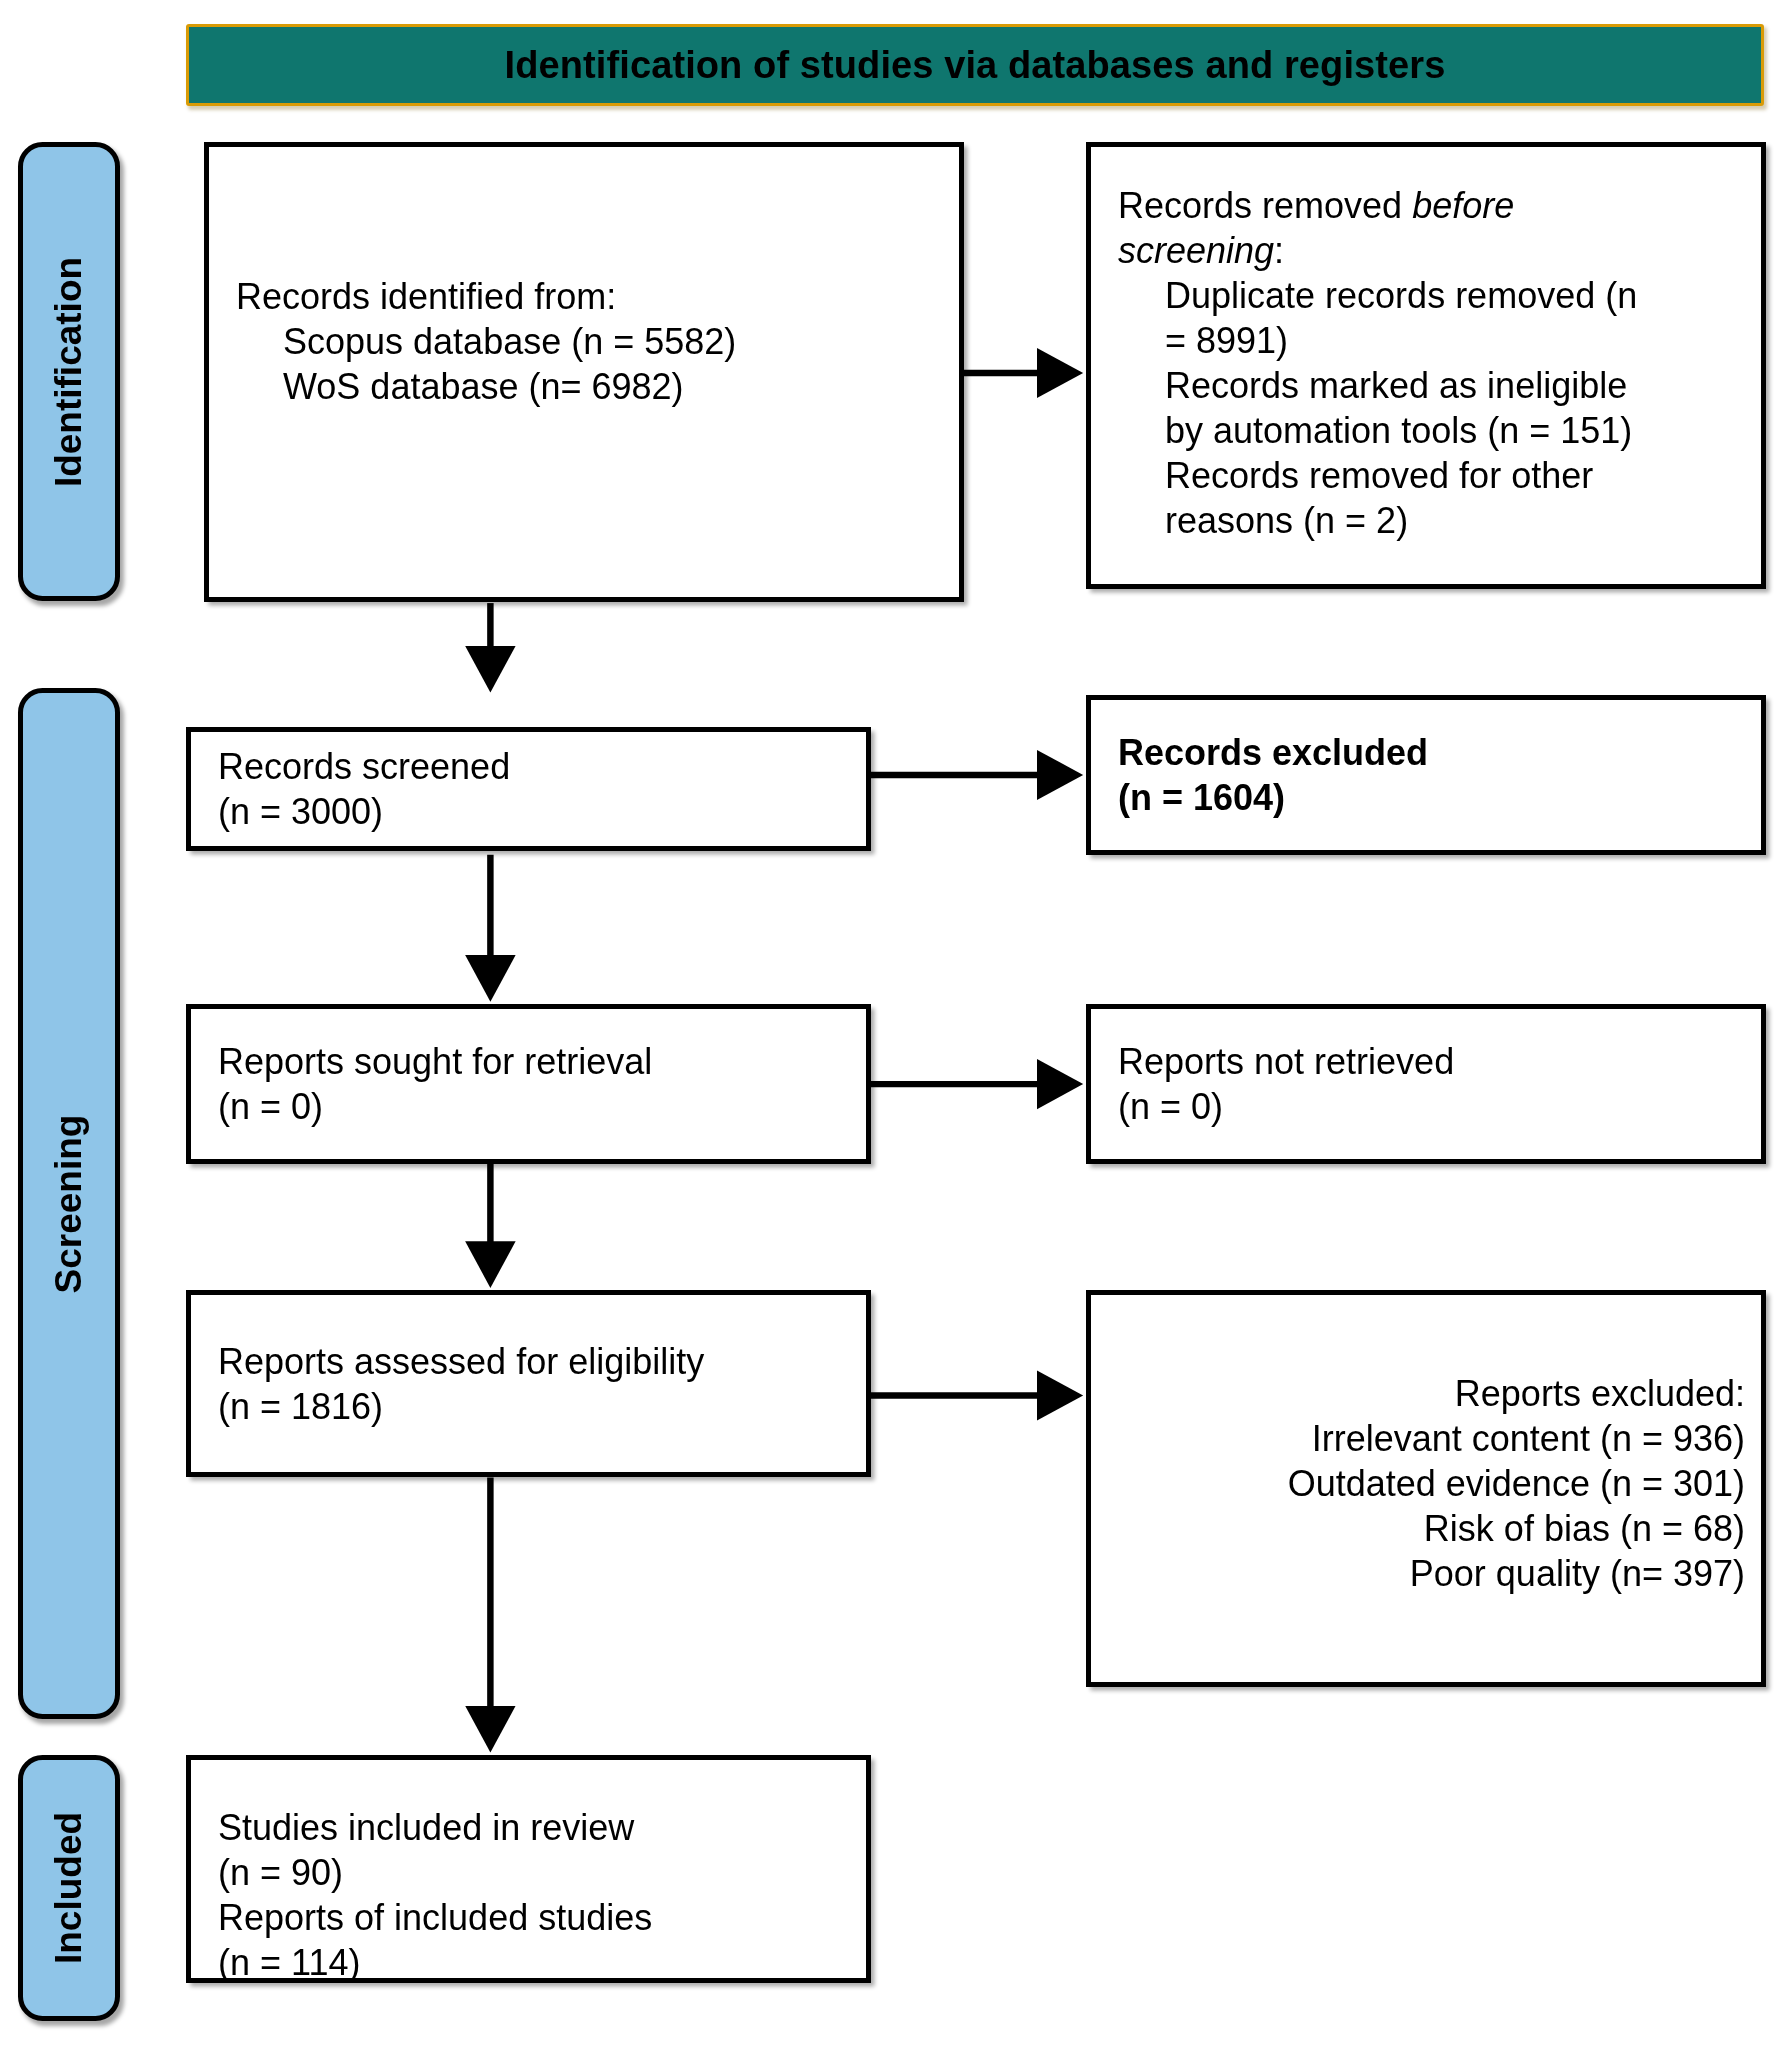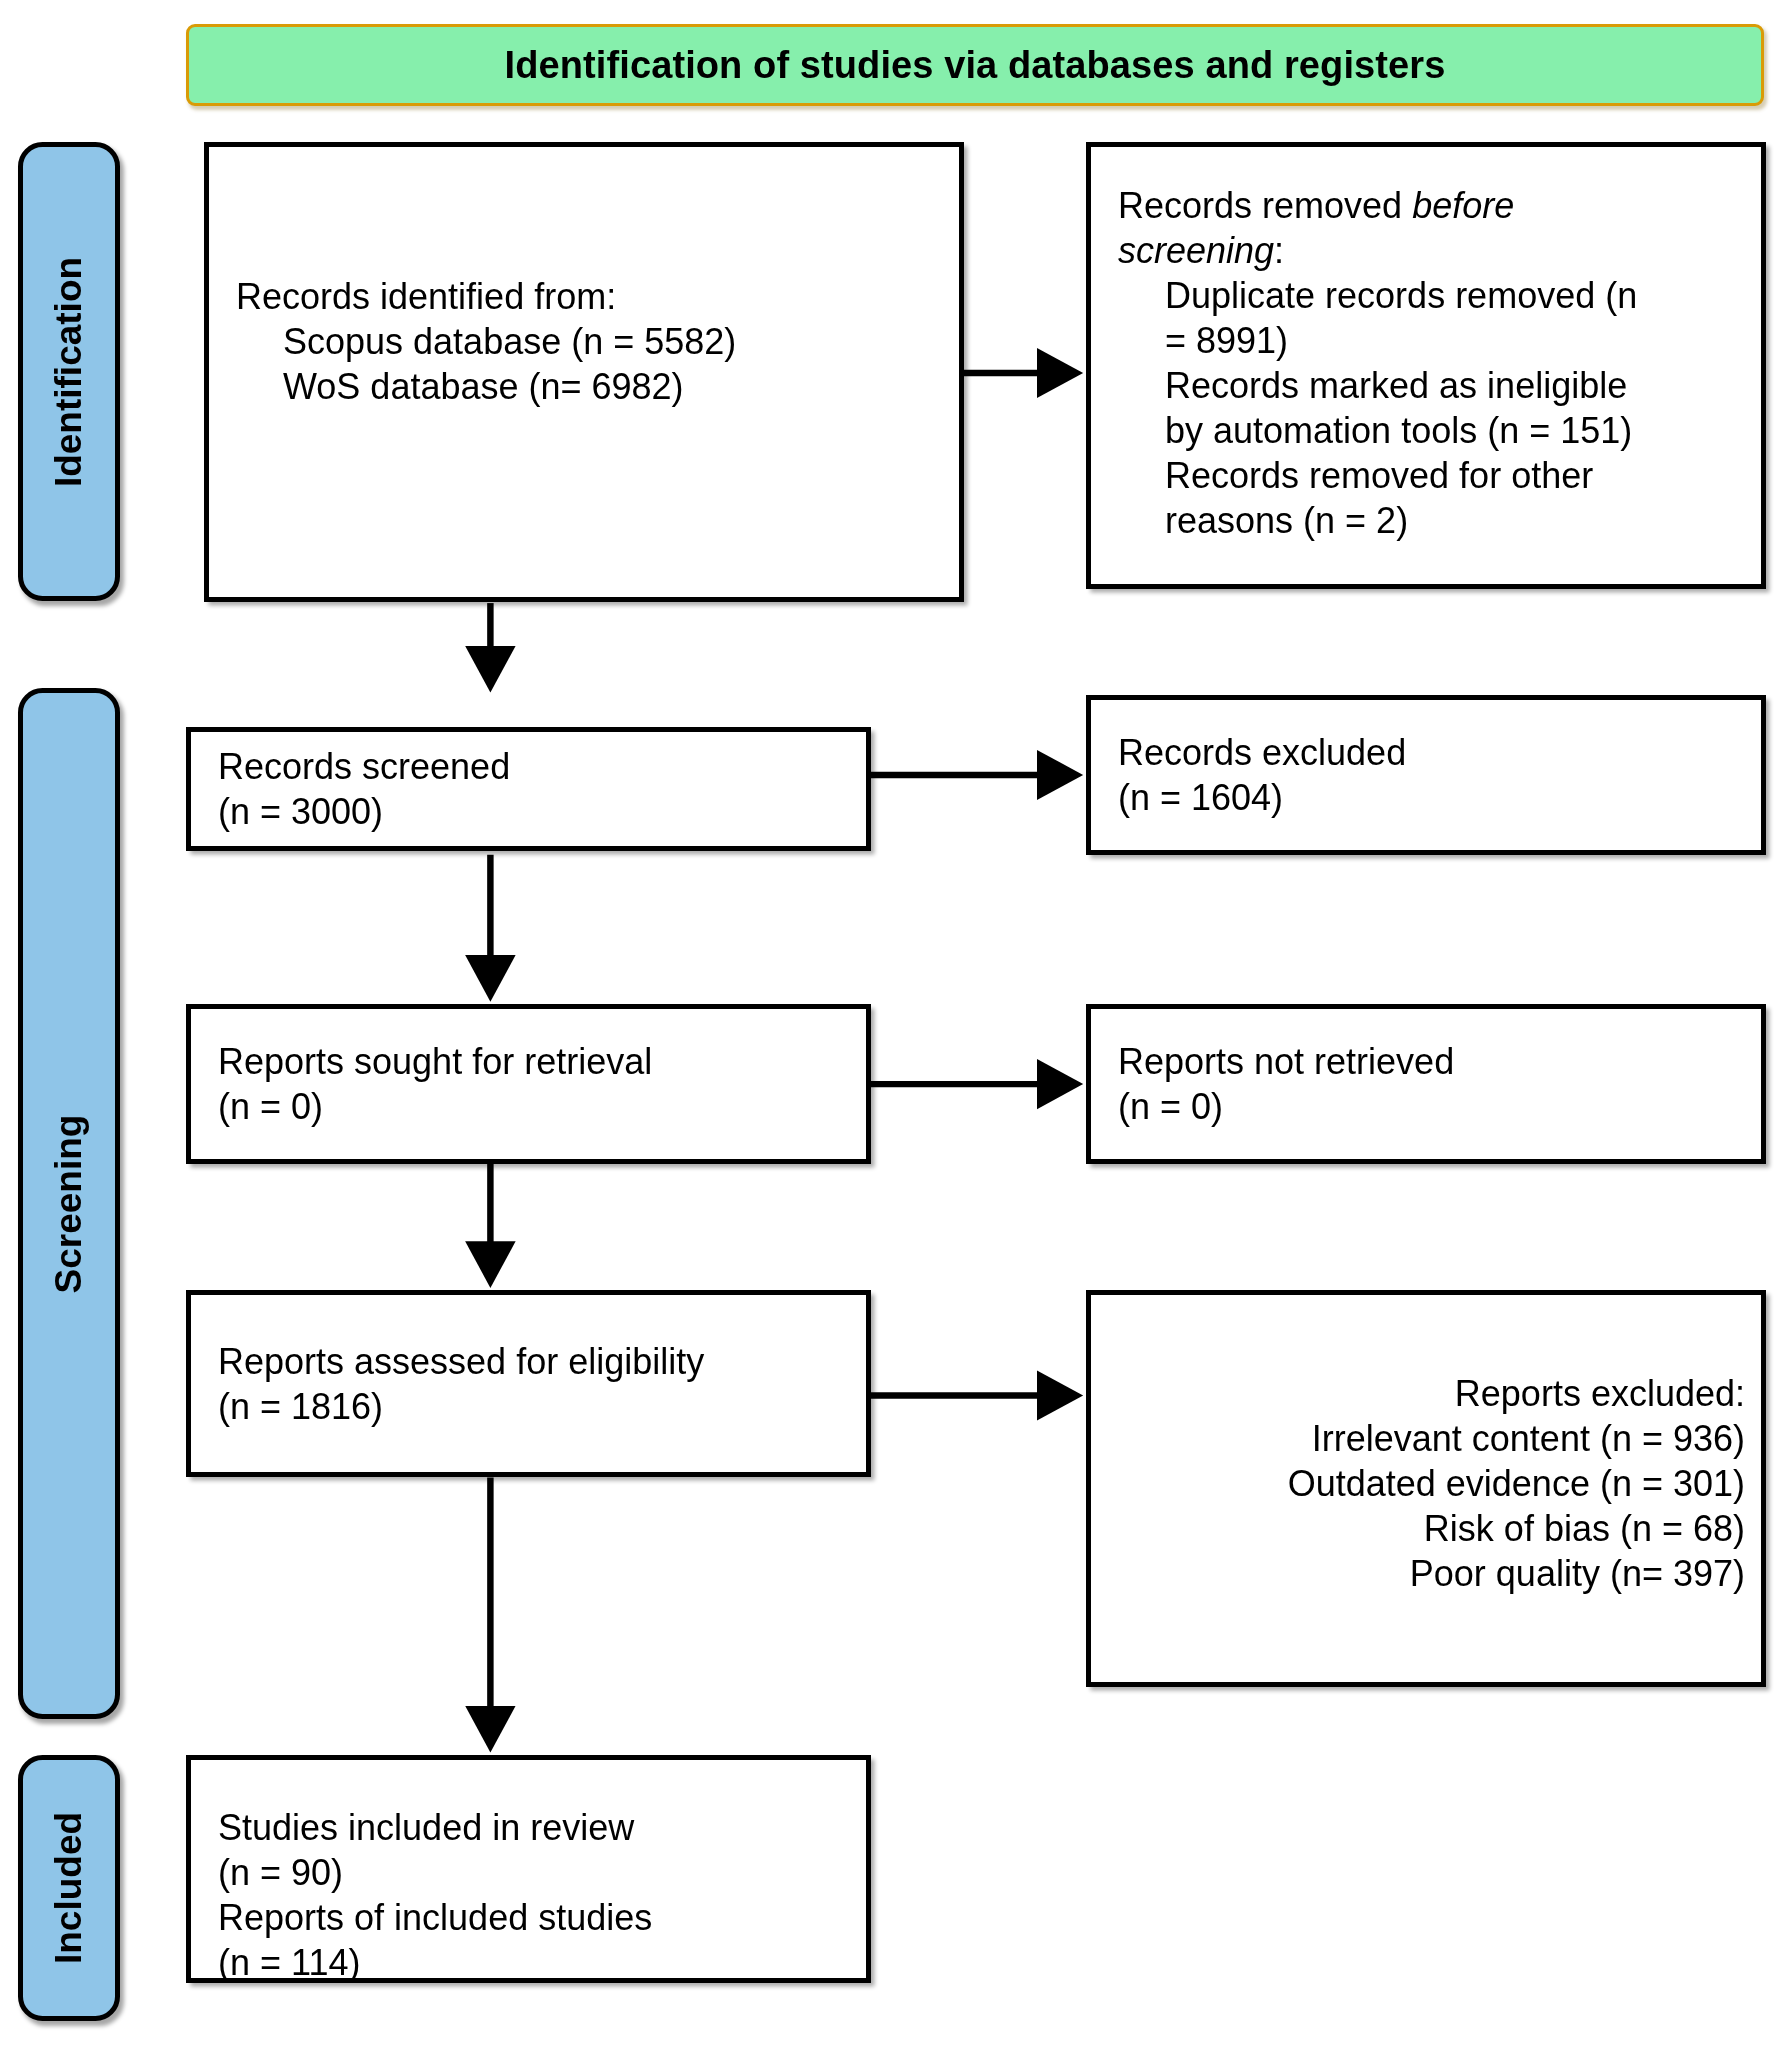--- a/index.html
+++ b/index.html
@@ -10,7 +10,7 @@
   
   .banner{
     position:absolute;left:186px;top:24px;width:1578px;height:82px;
-    background:#86efac;border:3.6px solid #D99B06;border-radius:9px;
+    background:#0f766e;border:3.6px solid #D99B06;border-radius:3px;
     box-sizing:border-box;display:flex;align-items:center;justify-content:center;
     box-shadow:2.9px 3.6px 3.6px rgba(120,90,0,.30);
   }

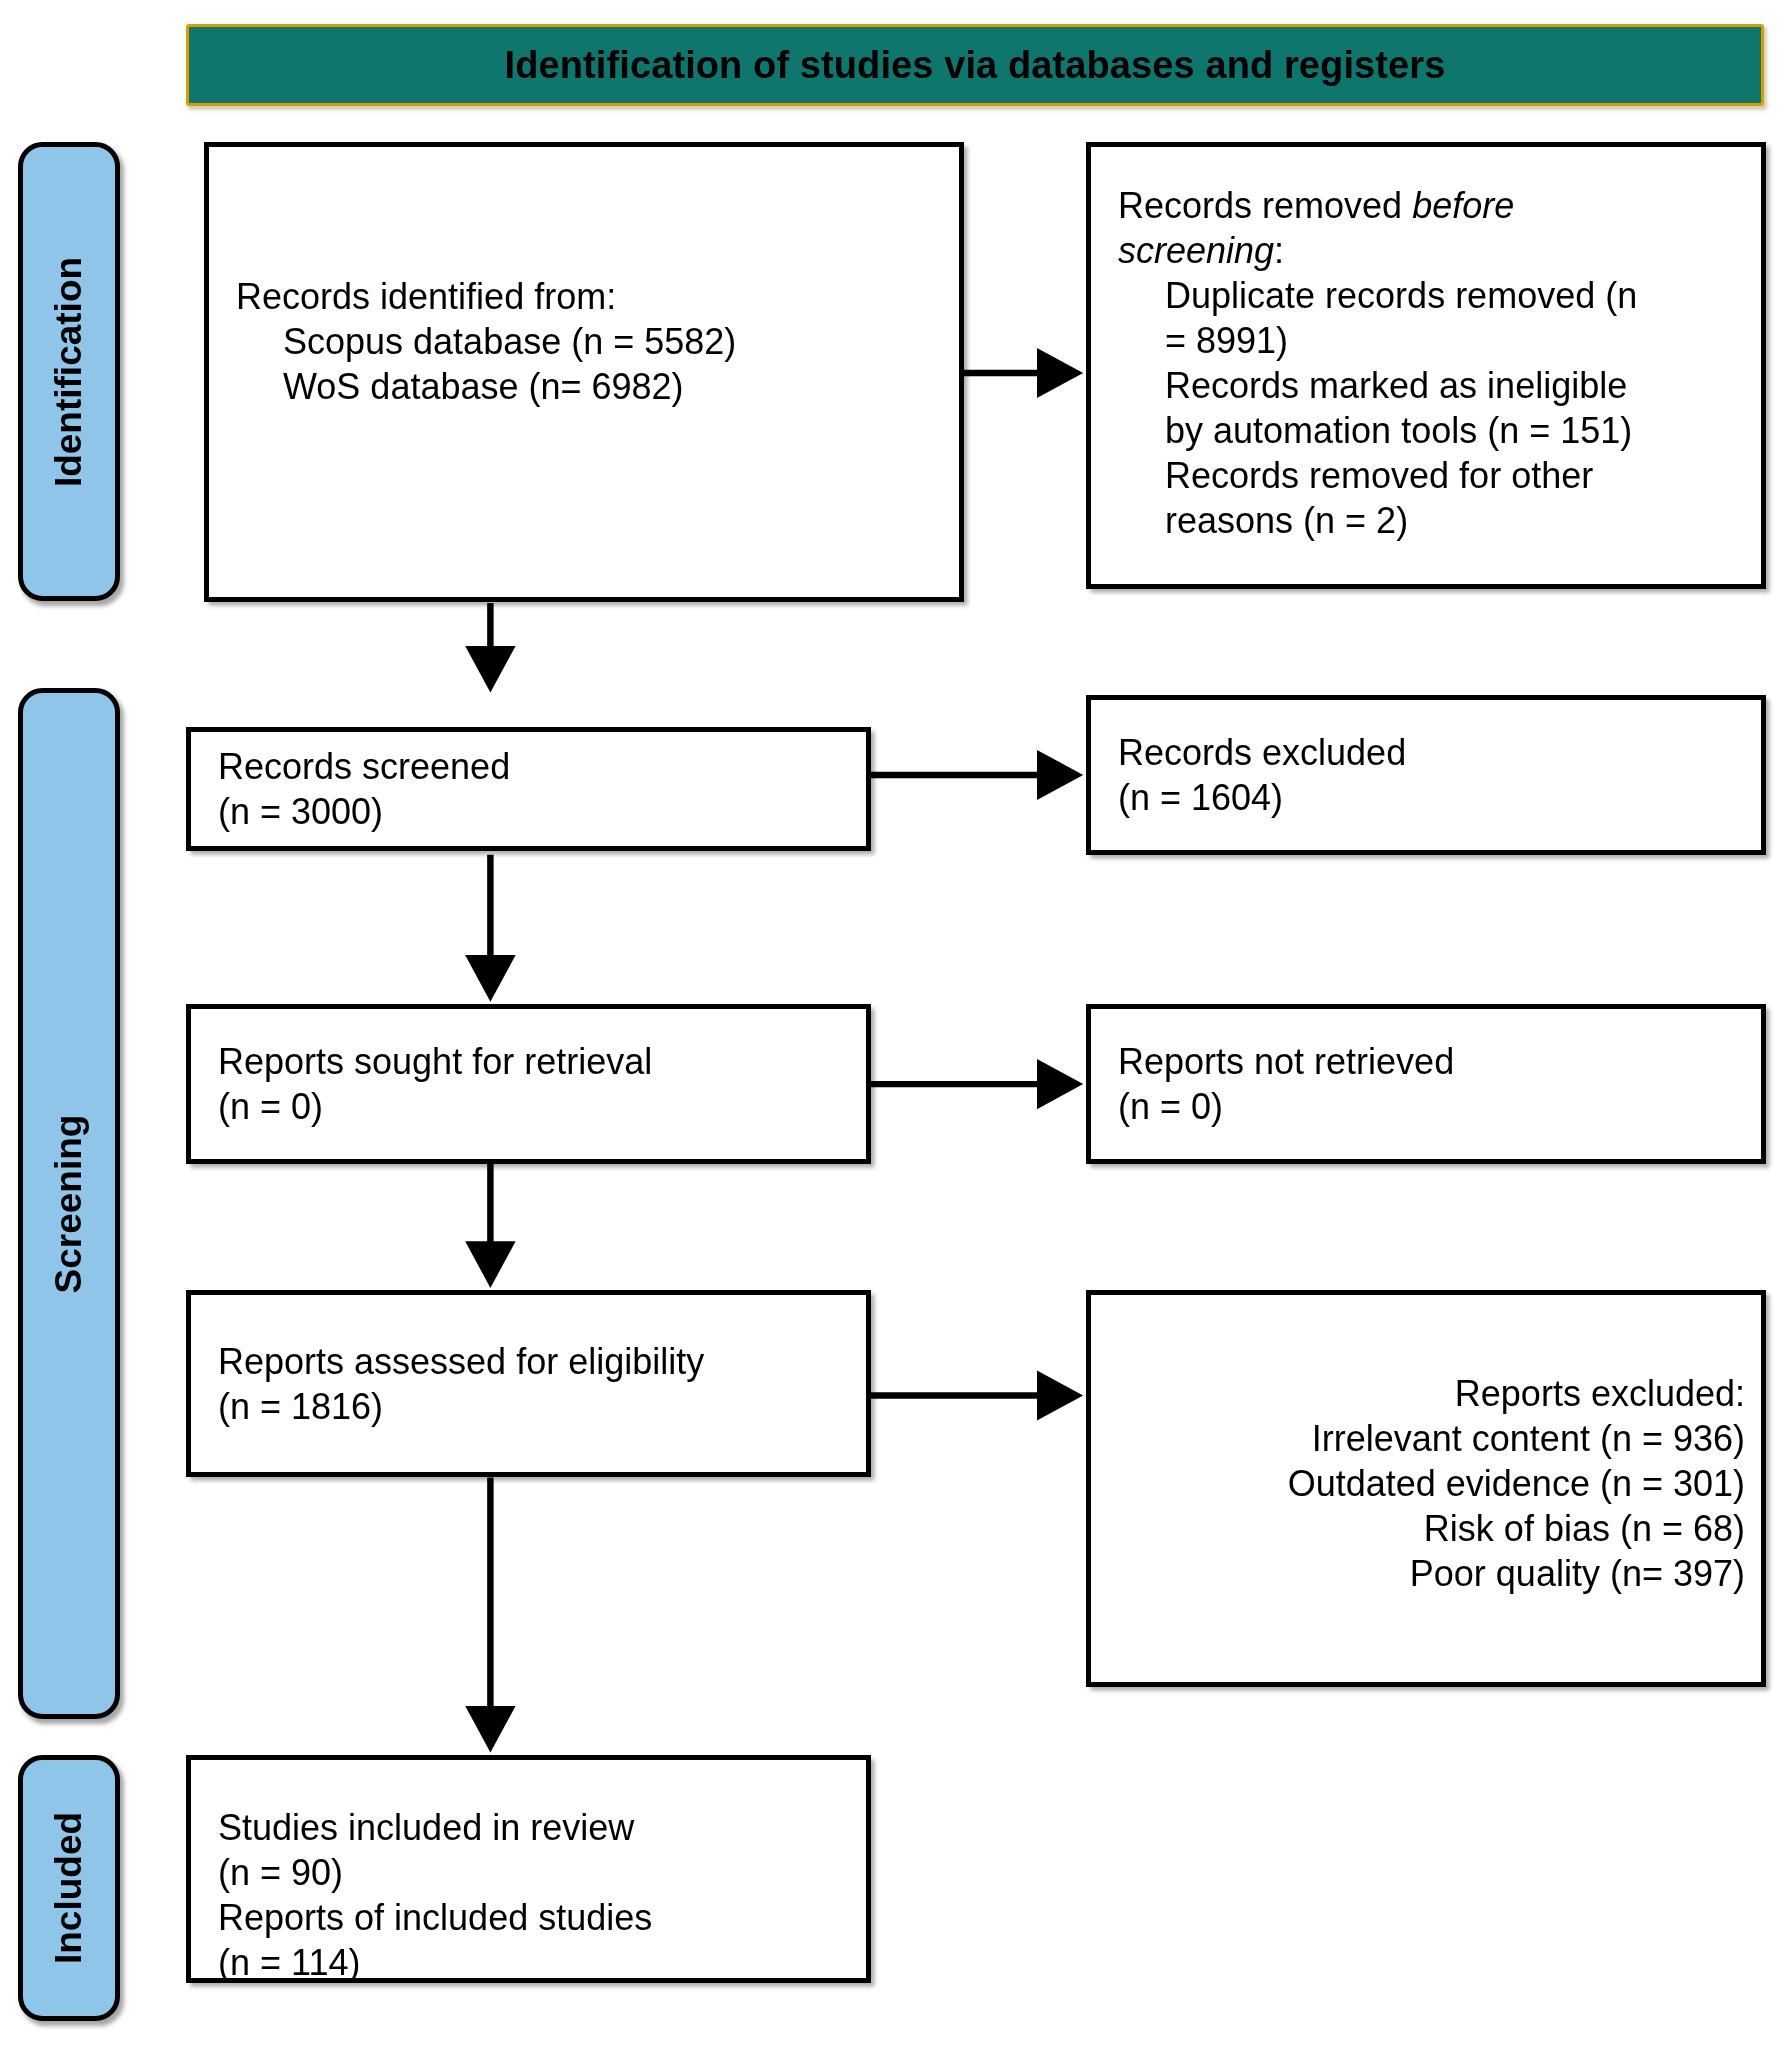--- a/index.html
+++ b/index.html
@@ -55,7 +55,7 @@
   #box-included     {left:186px; top:1755px; width:685px;  height:228px;}
   
   #box-removed      {left:1086px;top:142px;  width:680px;  height:447px;}
-  #box-excl-records {left:1086px;top:695px;  width:680px;  height:160px;}
+  #box-excl-records {left:1086px;top:695px;  width:680px;  height:160px;font-weight:bold;}
   #box-notretrieved {left:1086px;top:1004px; width:680px;  height:160px;}
   #box-excl-reports {left:1086px;top:1290px; width:680px;  height:397px;text-align:right;}
 

